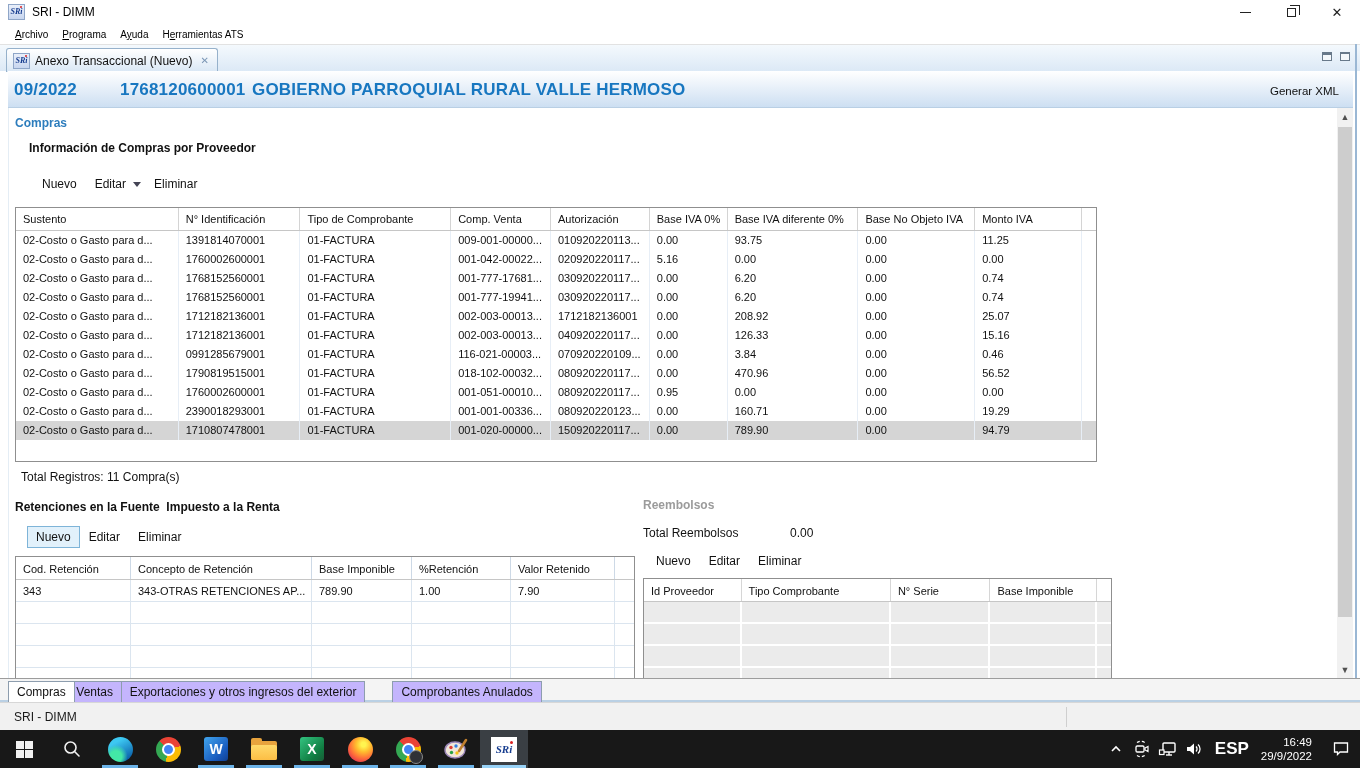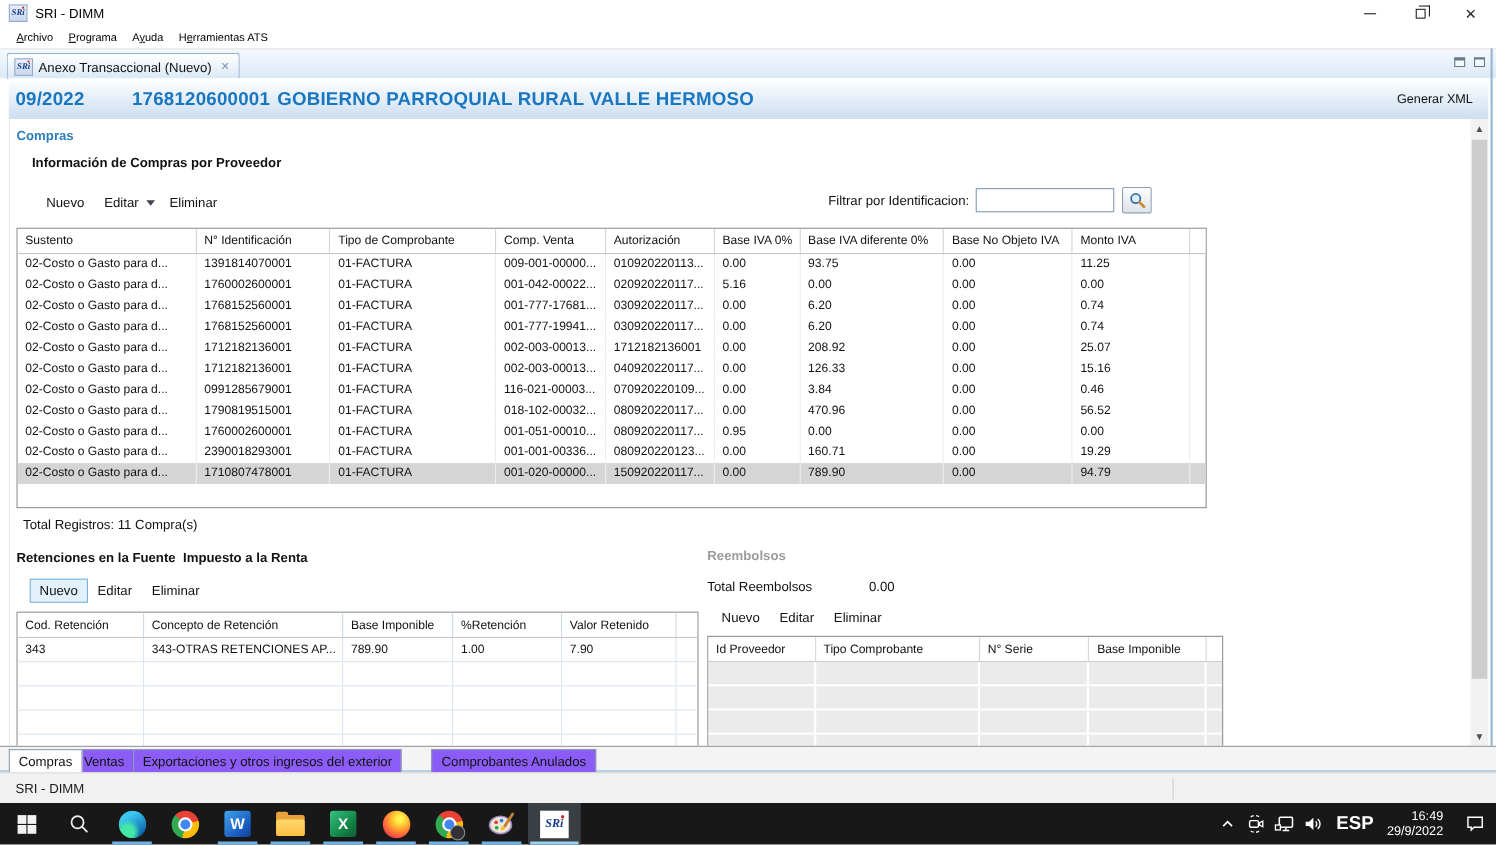--- a/index.html
+++ b/index.html
@@ -205,16 +205,6 @@
       <span class="tbtn">Eliminar</span>
     </div>
 
-    <div class="filtergroup">
-      <span class="filterlabel">Filtrar por Identificacion:</span>
-      <input class="filterinput" value="" style="">
-      <span class="searchbtn">
-        <svg width="16" height="16" viewBox="0 0 16 16">
-          <circle cx="6.5" cy="6.5" r="4.2" fill="#dceefc" stroke="#3a6ea8" stroke-width="1.6"></circle>
-          <line x1="9.8" y1="9.8" x2="14" y2="14" stroke="#c8882a" stroke-width="2.4" stroke-linecap="round"></line>
-        </svg>
-      </span>
-    </div>
 
     <div id="mainTable" class="gtable">
       <div class="thead">

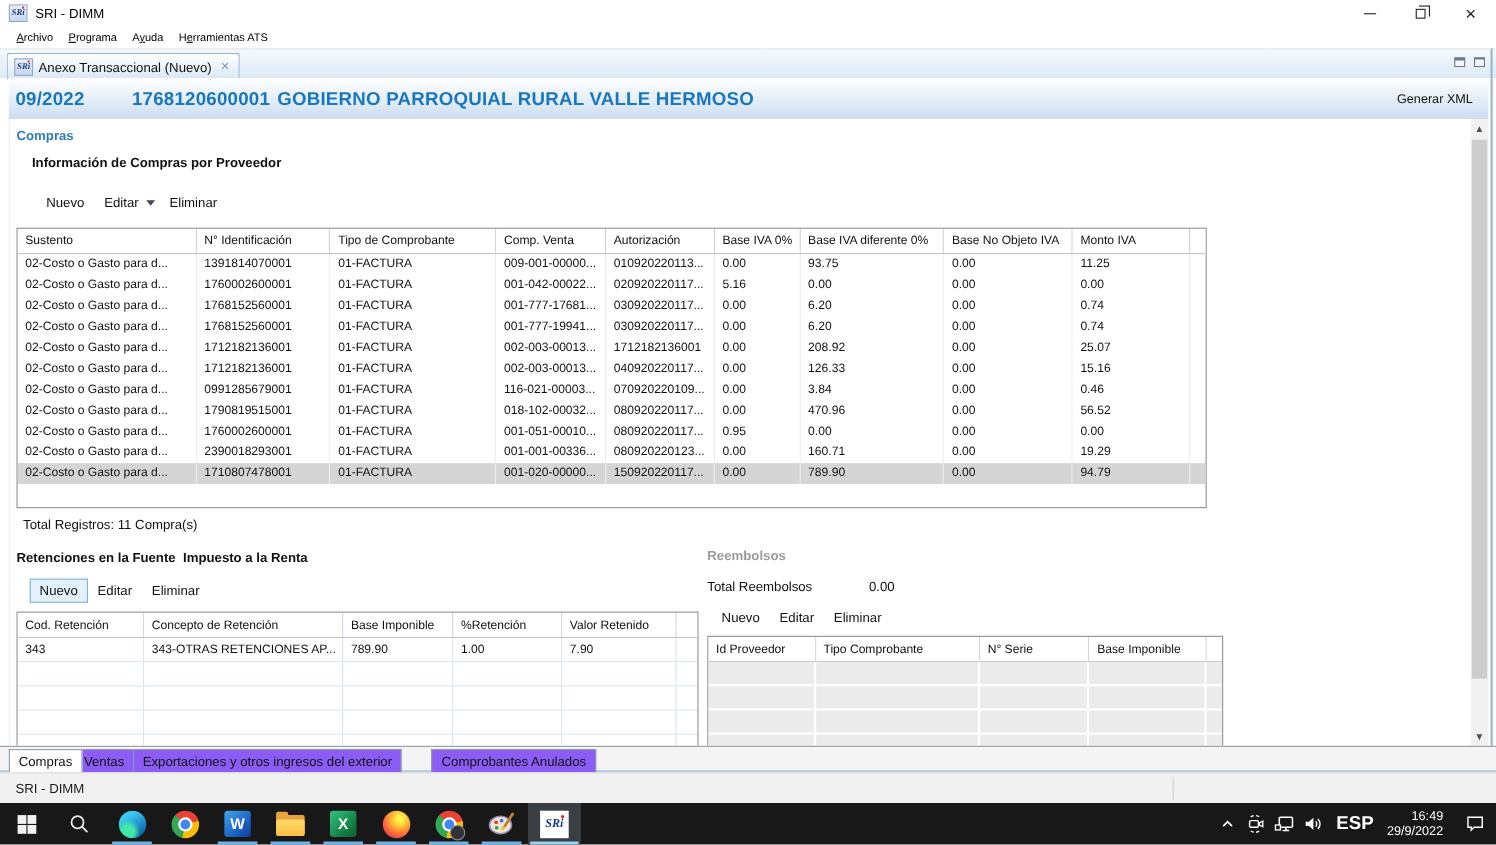--- a/index.html
+++ b/index.html
@@ -103,7 +103,7 @@
 
   
   .bottom-tabs { position:absolute; left:0; top:678px; width:1360px; height:24px; background:#f4f4f4; border-top:1px solid #9c9c9c; border-bottom:2px solid #bad0e4; }
-  .btab { position:absolute; top:2px; height:21px; font-size:12px; color:#111; padding:3px 8px 0 8px; background:#8b5cf6; border:1px solid #8d9dae; border-bottom:none; }
+  .btab { position:absolute; top:2px; height:21px; font-size:12px; color:#111; padding:3px 8px 0 8px; background:#c4b5fd; border:1px solid #8d9dae; border-bottom:none; }
   .btab.active { background:#fff; z-index:2; }
 
   

